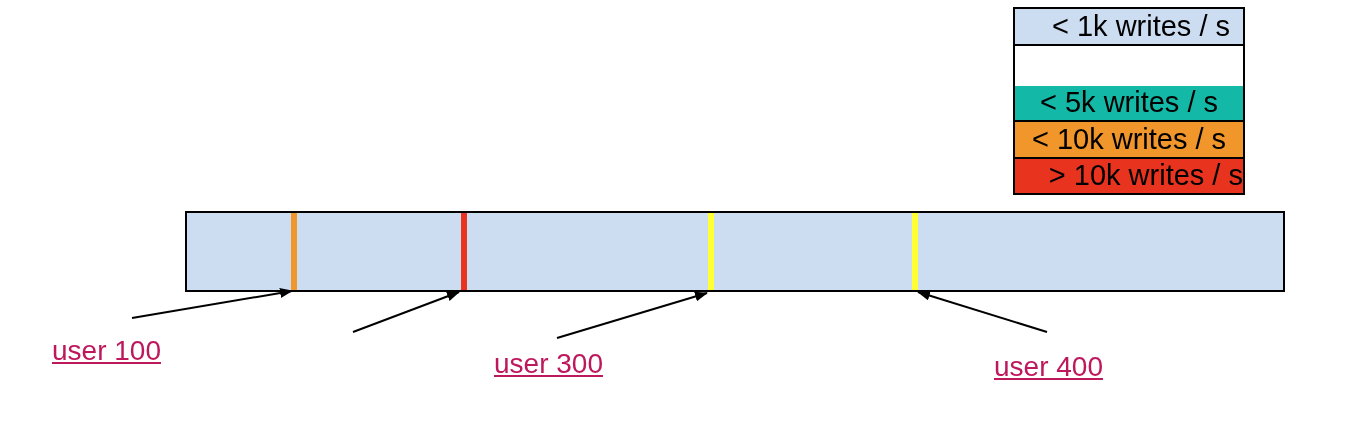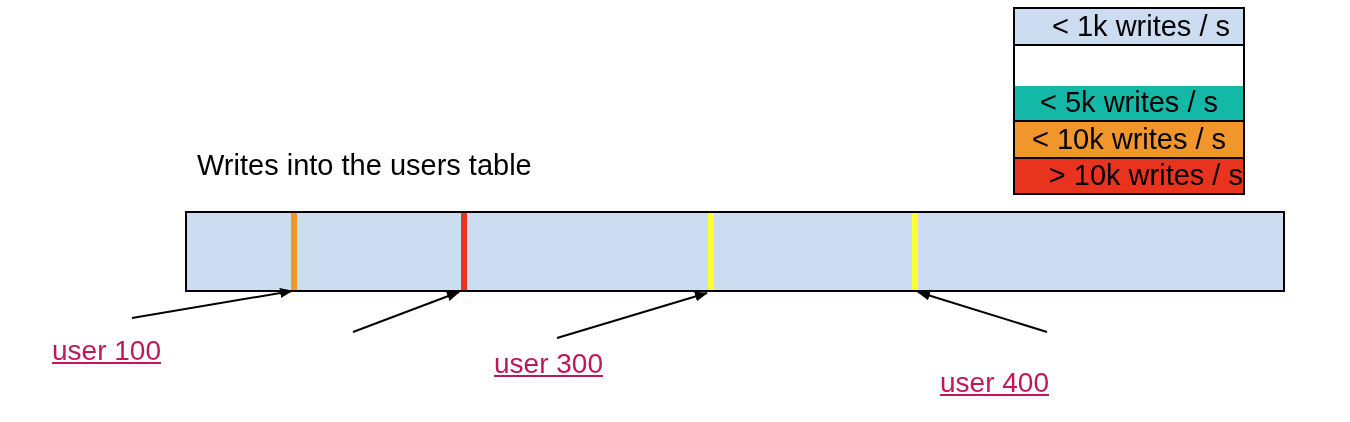--- a/index.html
+++ b/index.html
@@ -82,7 +82,6 @@
 
 <div class="canvas">
 
-  <div class="title">Writes into the users table</div>
 
   <div class="legend">
     <div class="legend-row" style="background-color: rgb(205, 221, 241); padding-left: 24px;">

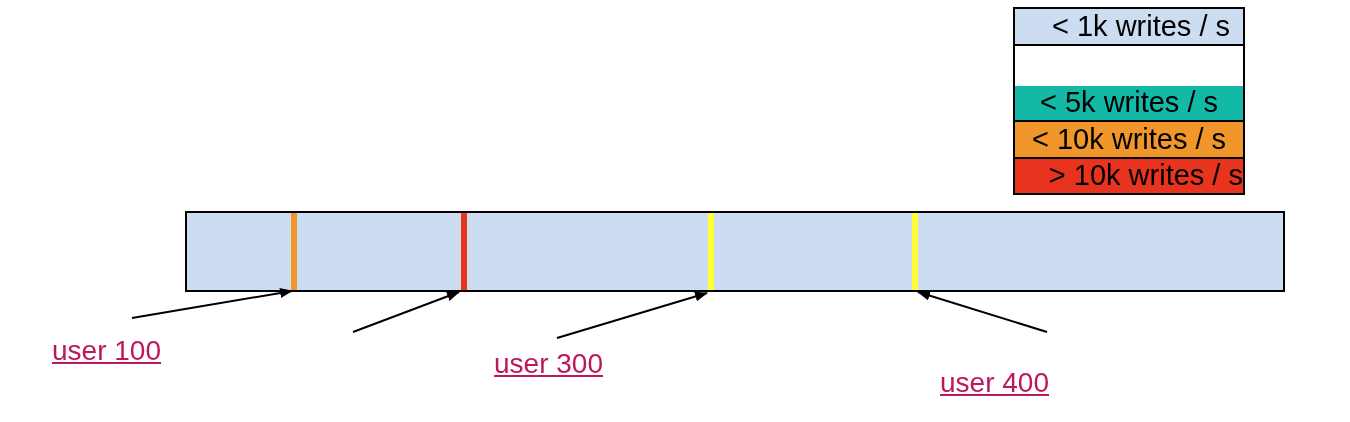--- a/index.html
+++ b/index.html
@@ -119,7 +119,7 @@
 
   <div class="user-label" style="left:52px;  top:335px;">user 100</div>
   <div class="user-label" style="left:494px; top:348px;">user 300</div>
-  <div class="user-label" style="left:940px; top:351px;margin-top:16px;">user 400</div>
+  <div class="user-label" style="left:994px; top:351px;">user 400</div>
 
 </div>
 

